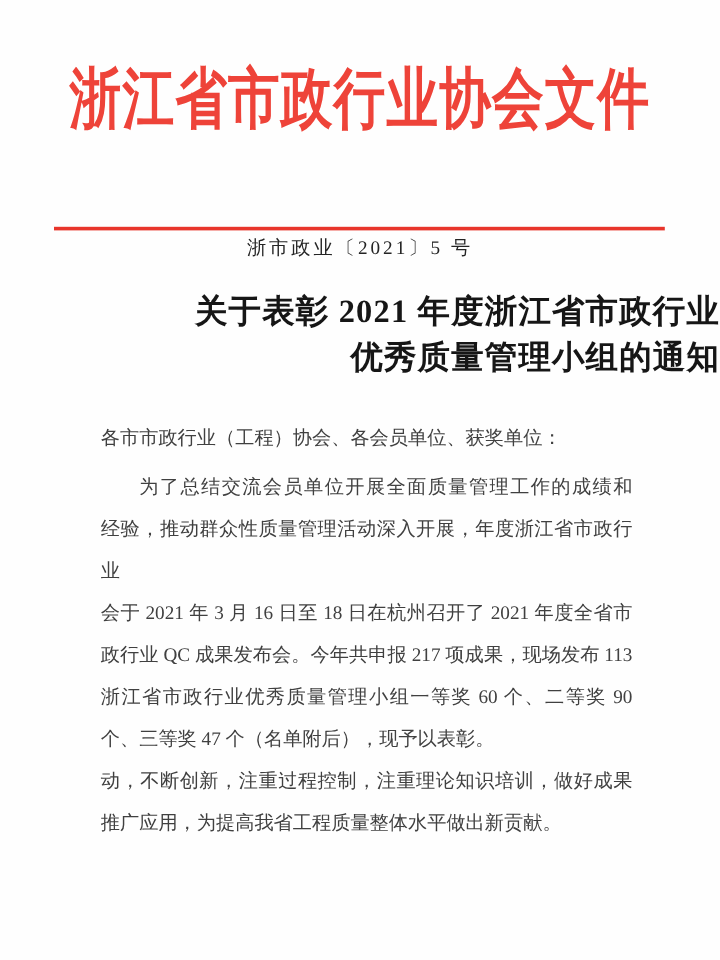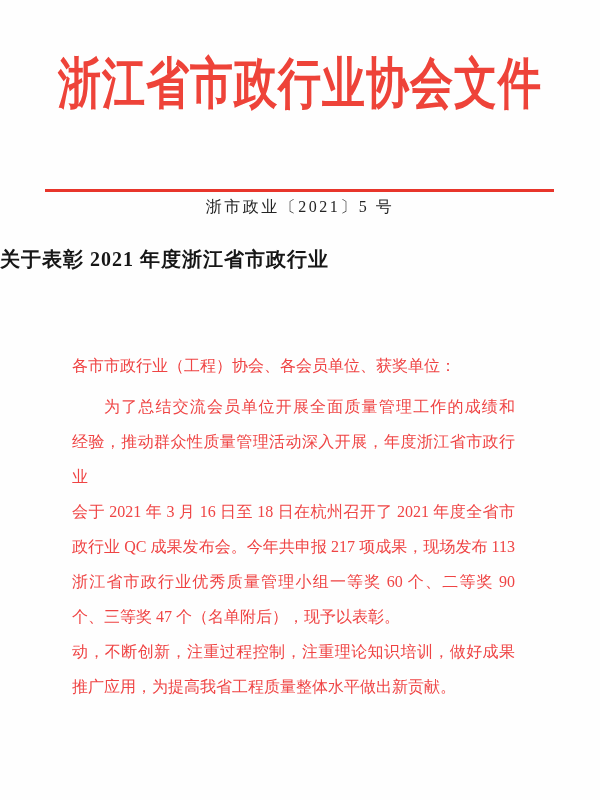--- a/index.html
+++ b/index.html
@@ -58,9 +58,9 @@
     left: 0;
     right: 0;
     top: 240px;
-    text-align: left;
+    text-align: right;
     font-weight: bold;
-    font-size: 20px;
+    font-size: 27px;
     line-height: 39px;
     color: #161616;
     letter-spacing: 1px;

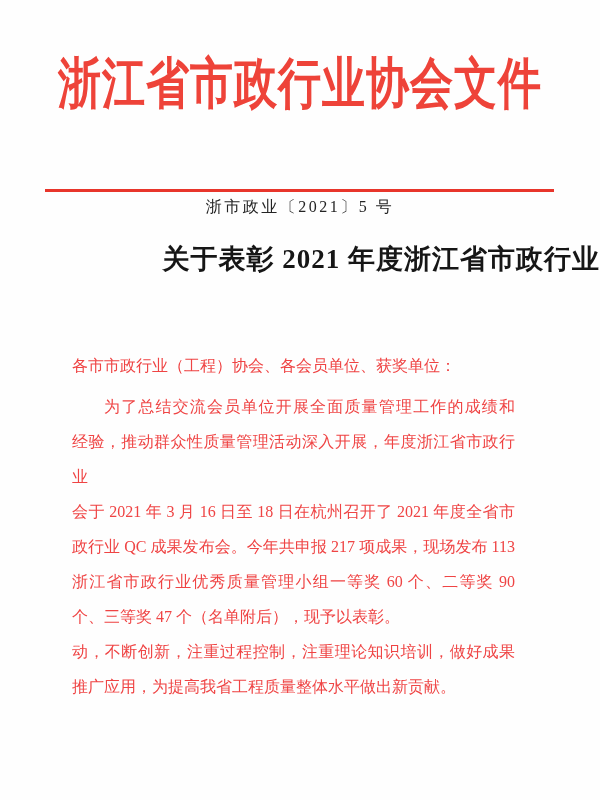--- a/index.html
+++ b/index.html
@@ -102,6 +102,7 @@
 
   <div class="doc-title">
     <div>关于表彰 2021 年度浙江省市政行业</div>
+    <div>优秀质量管理小组的通知</div>
   </div>
 
   <div class="body-block">

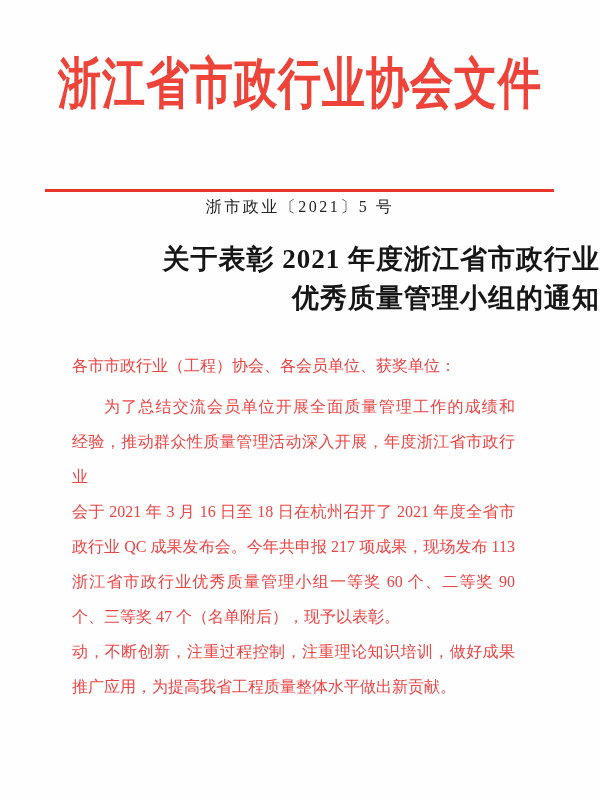--- a/index.html
+++ b/index.html
@@ -67,12 +67,12 @@
   }
   .body-block {
     position: absolute;
-    left: 72px;
+    left: 84px;
     width: 443px;
     top: 348px;
     font-size: 16px;
     line-height: 35px;
-    color: #ef4444;
+    color: #404040;
   }
   .line {
     white-space: nowrap;

